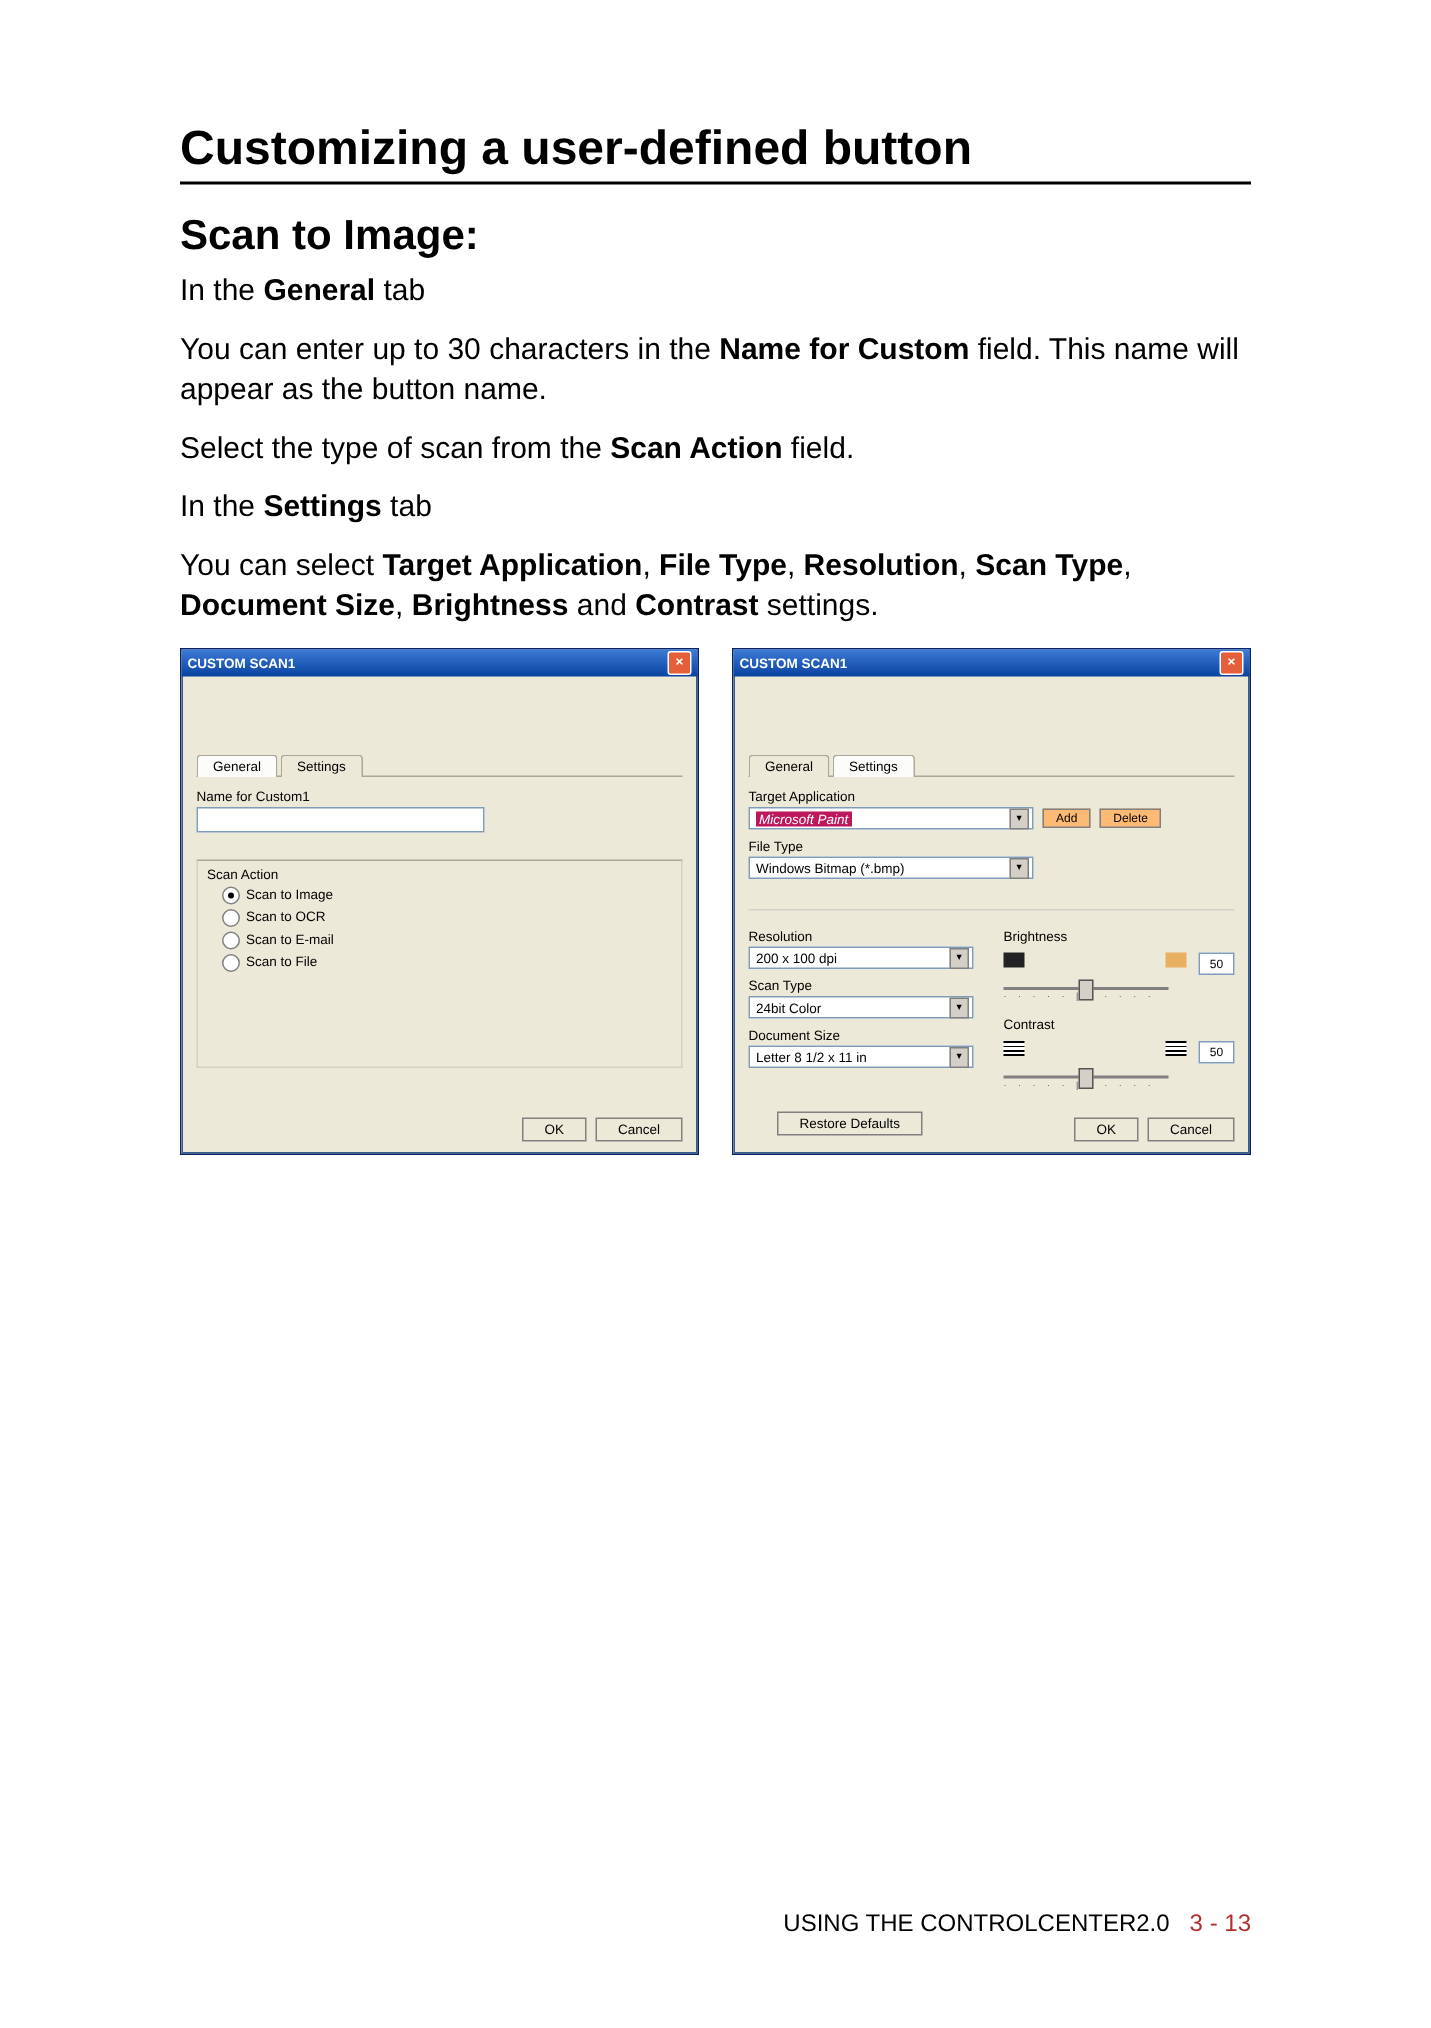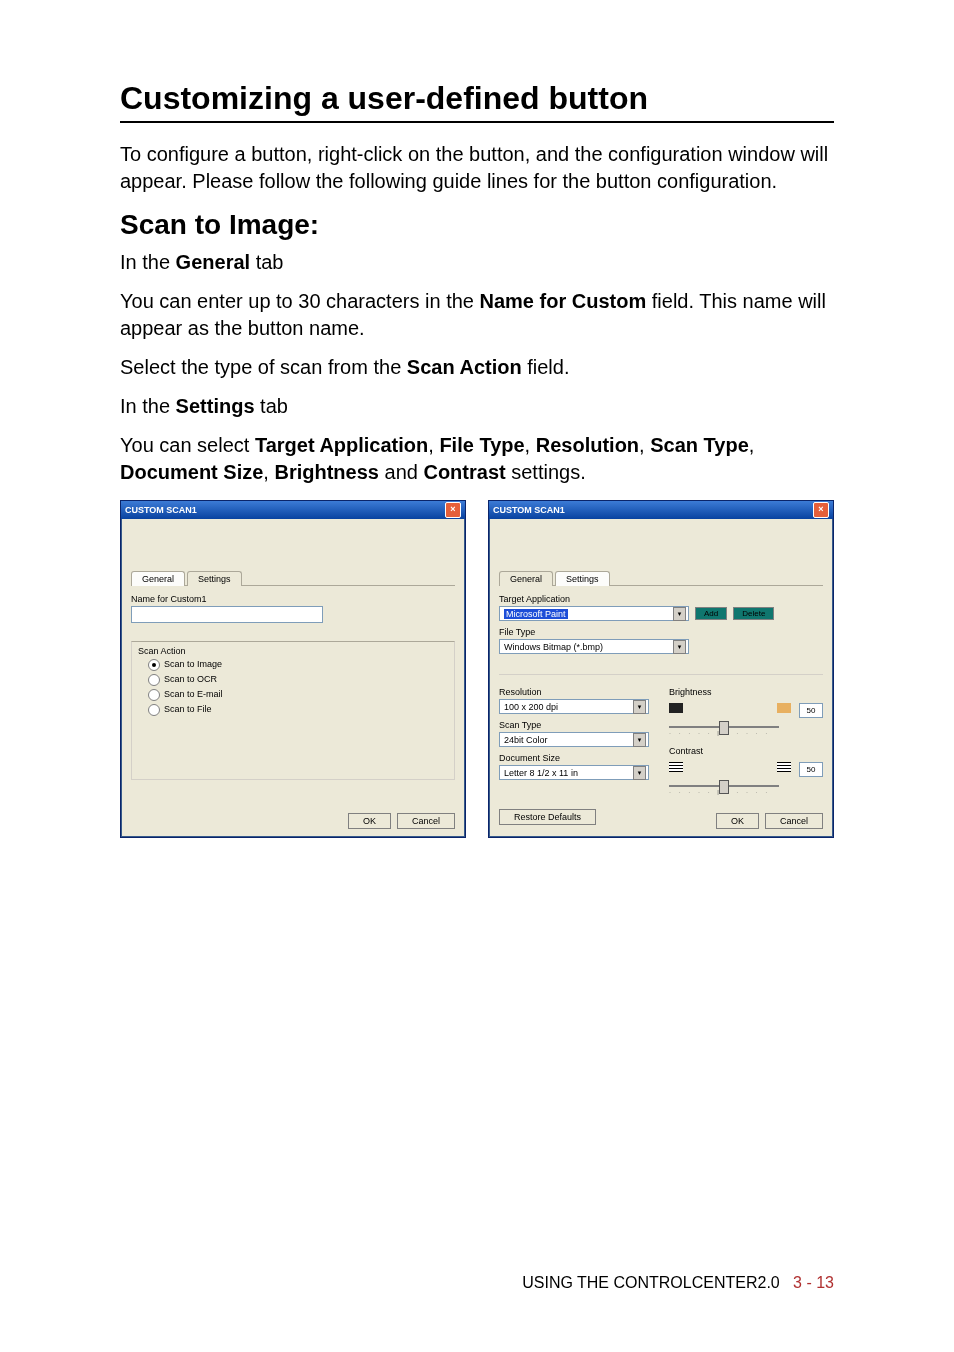--- a/index.html
+++ b/index.html
@@ -220,7 +220,6 @@
   <h1>Customizing a user-defined button</h1>
   <hr class="h1rule">
 
-  <p class="body">To configure a button, right-click on the button, and the configuration window will appear. Please follow the following guide lines for the button configuration.</p>
 
   <h2 class="sub">Scan to Image:</h2>
 

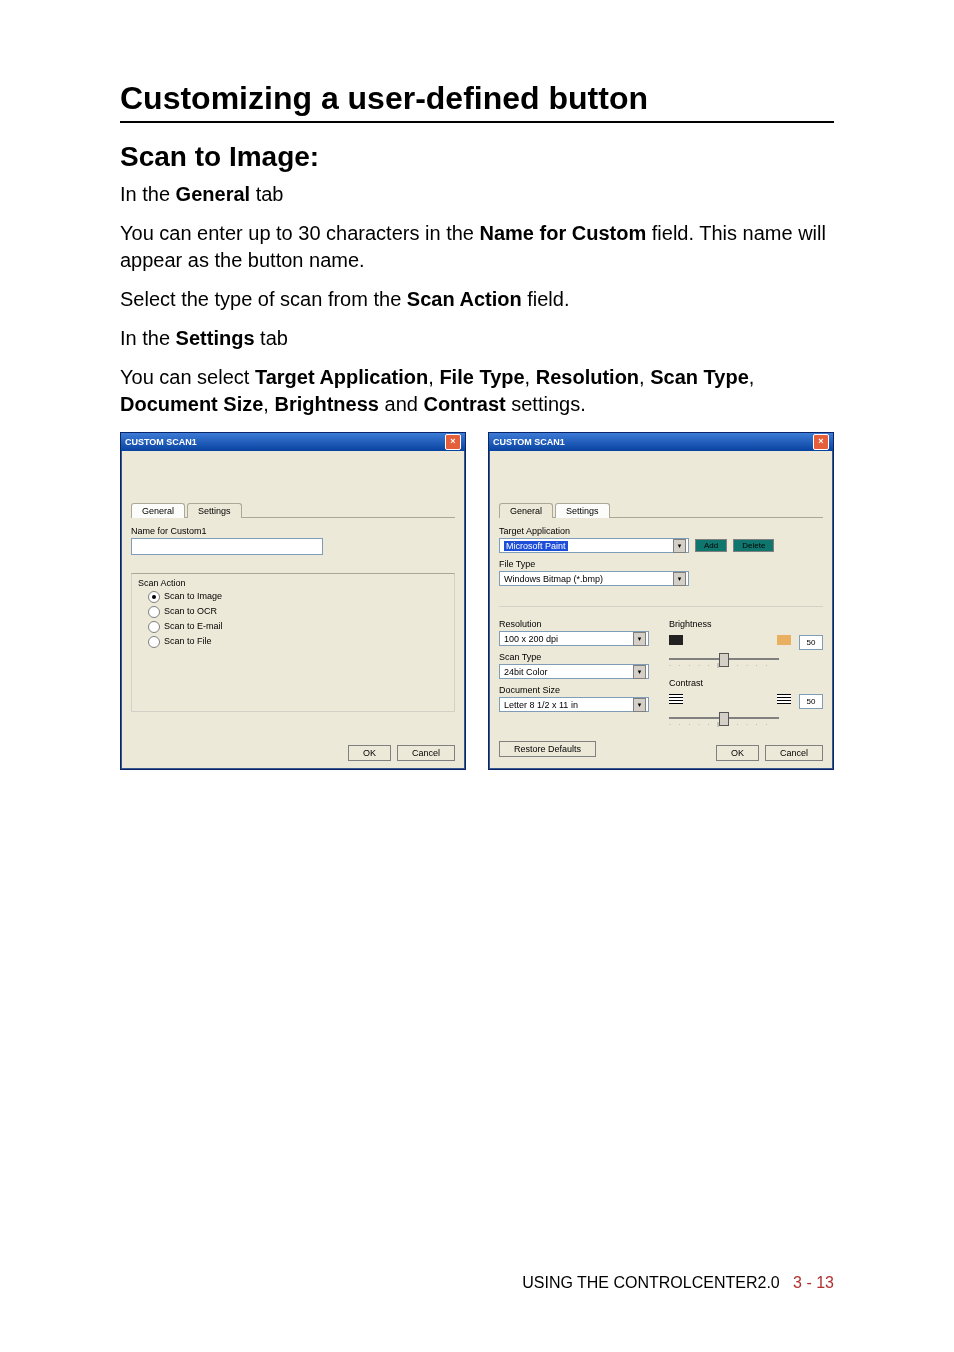--- a/index.html
+++ b/index.html
@@ -137,7 +137,7 @@
     line-height: 11px;
   }
   .select .seltext { font-size: 9px; }
-  .select.highlight .seltext { background:#1d4ed8; color:#fff; padding:0 2px; }
+  .select.highlight .seltext { background:#be185d; color:#fff; padding:0 2px;font-style:italic; }
   .groupbox {
     border: 1px solid #d4d0c8;
     border-top: 1px solid #aca899;

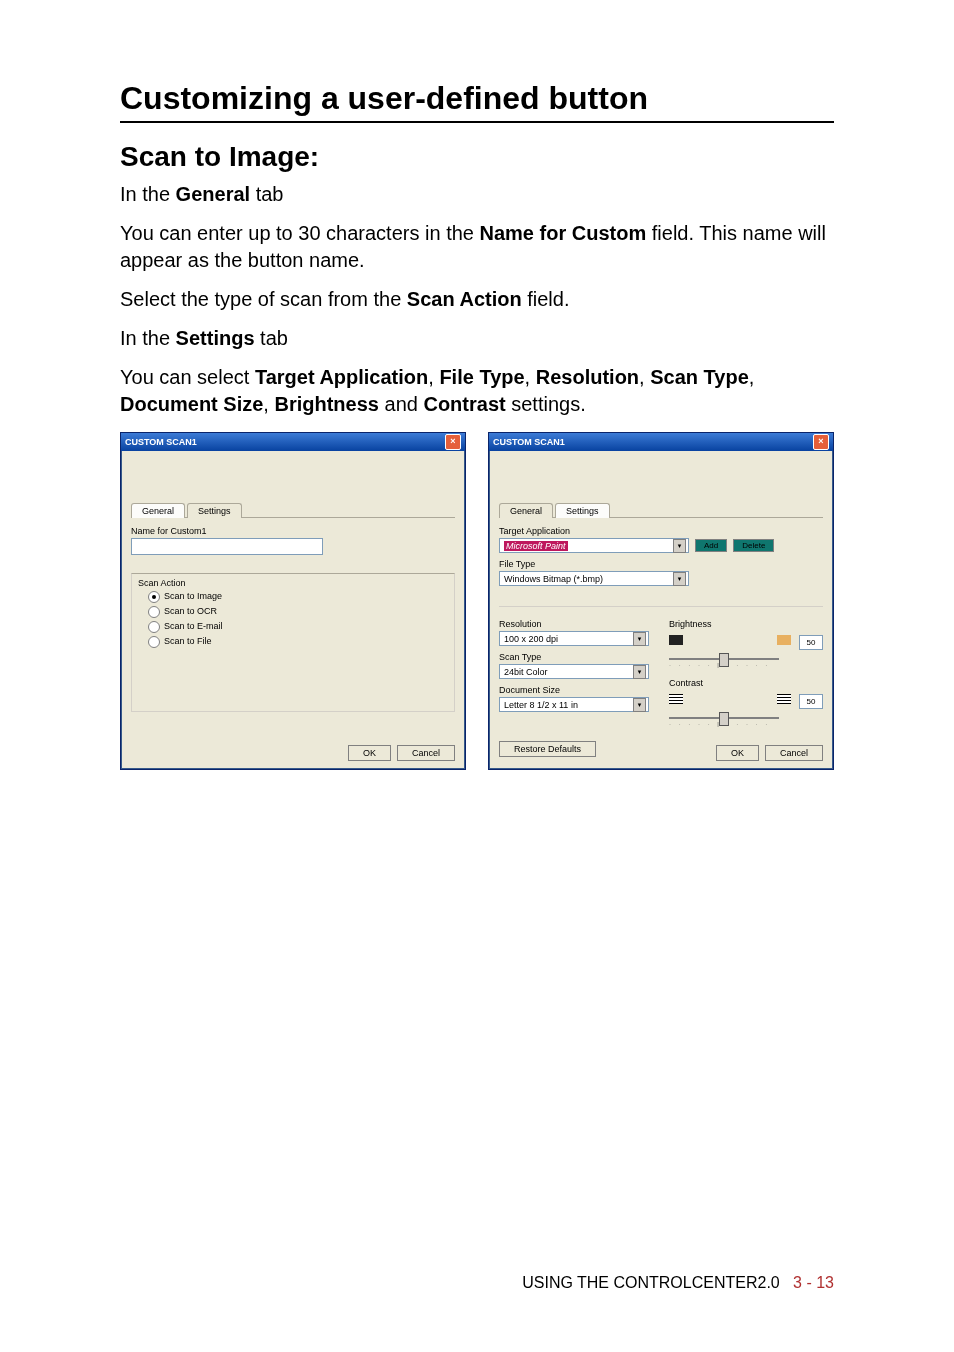--- a/index.html
+++ b/index.html
@@ -171,7 +171,7 @@
   }
   .minibtn {
     border: 1px solid #808080;
-    background: #0f766e;
+    background: #fdba74;
     padding: 1px 8px;
     font-size: 8px;
   }

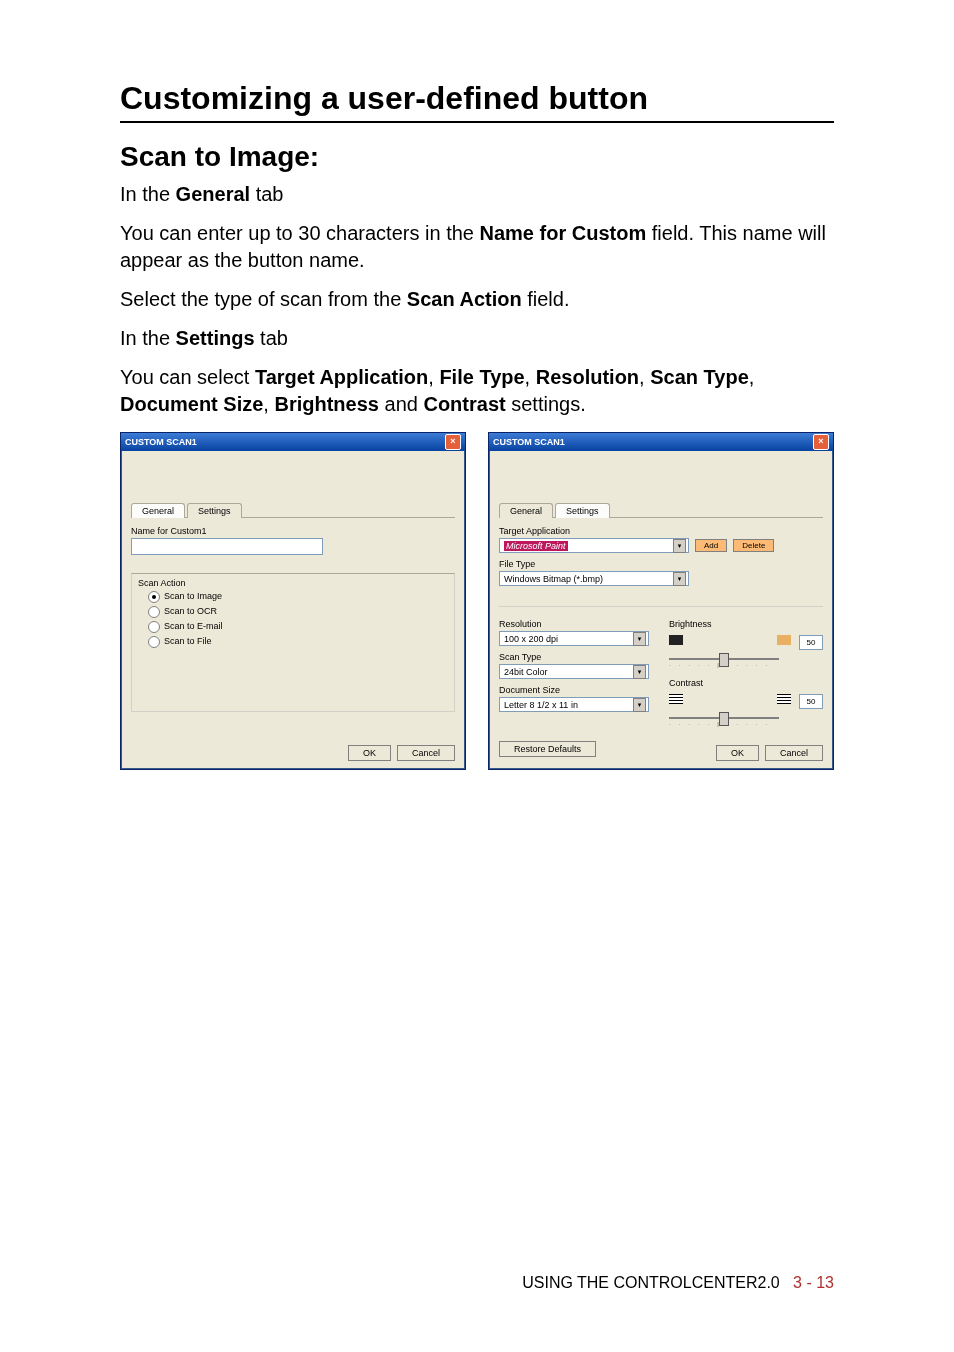--- a/index.html
+++ b/index.html
@@ -317,7 +317,7 @@
           <div class="col">
             <span class="lbl">Resolution</span>
             <div class="select">
-              <span class="seltext">100 x 200 dpi</span>
+              <span class="seltext">200 x 100 dpi</span>
               <span class="arr">▾</span>
             </div>
             <span class="lbl">Scan Type</span>

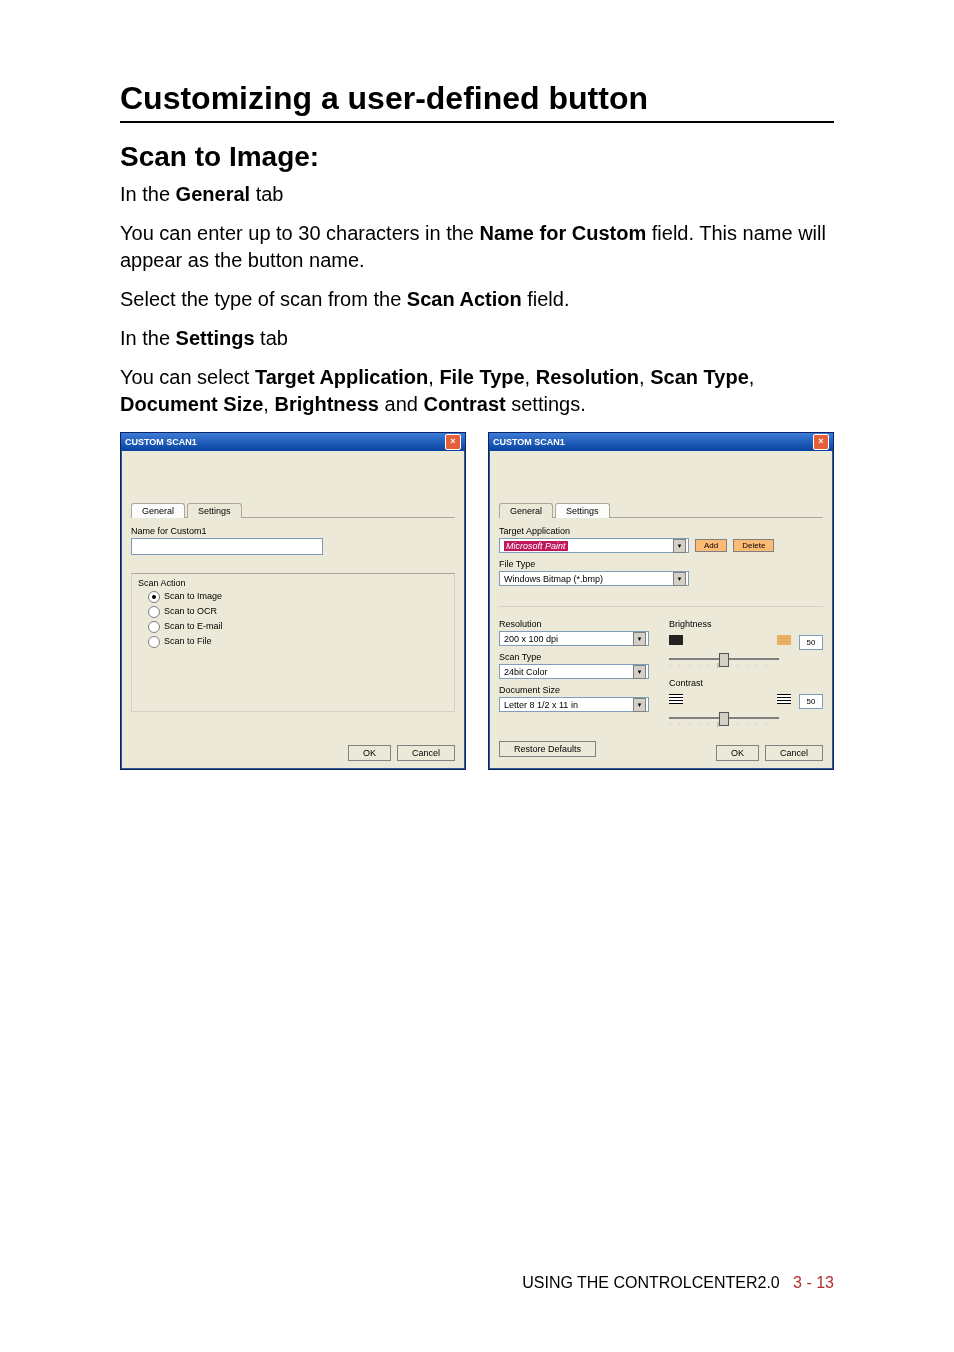--- a/index.html
+++ b/index.html
@@ -362,7 +362,7 @@
           </div>
         </div>
 
-        <div style="margin-top:14px;">
+        <div style="margin-top:14px;margin-left:19px;">
           <div class="winbtn" style="display:inline-block;">Restore Defaults</div>
         </div>
 

